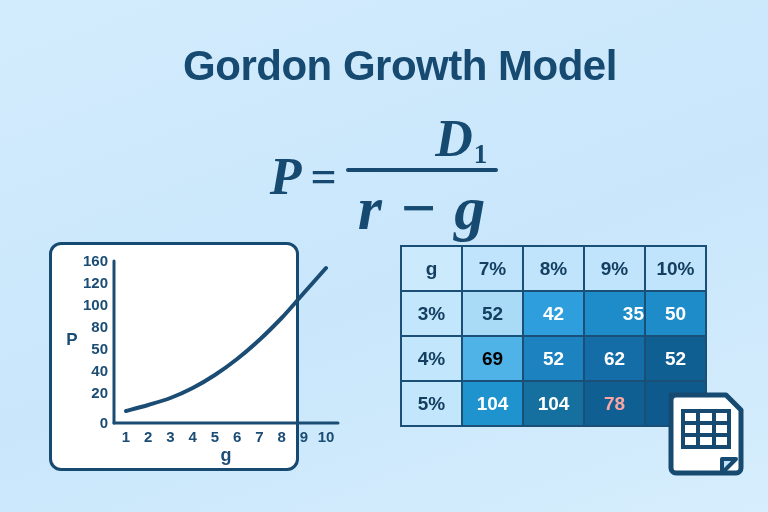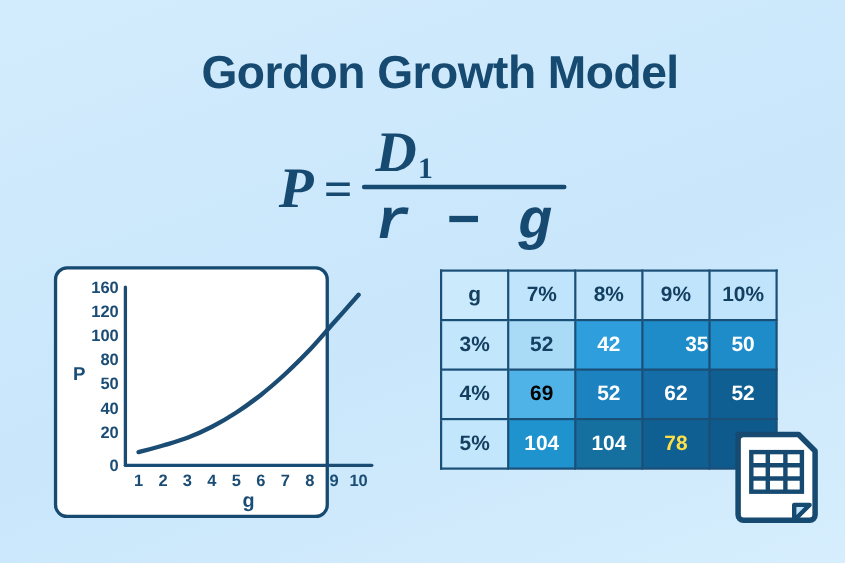--- a/index.html
+++ b/index.html
@@ -63,7 +63,7 @@
   #formula .frac {
     display: inline-flex;
     flex-direction: column;
-    align-items: flex-start;
+    align-items: flex-end;
   }
   #formula .num {
     font-size: 52px;

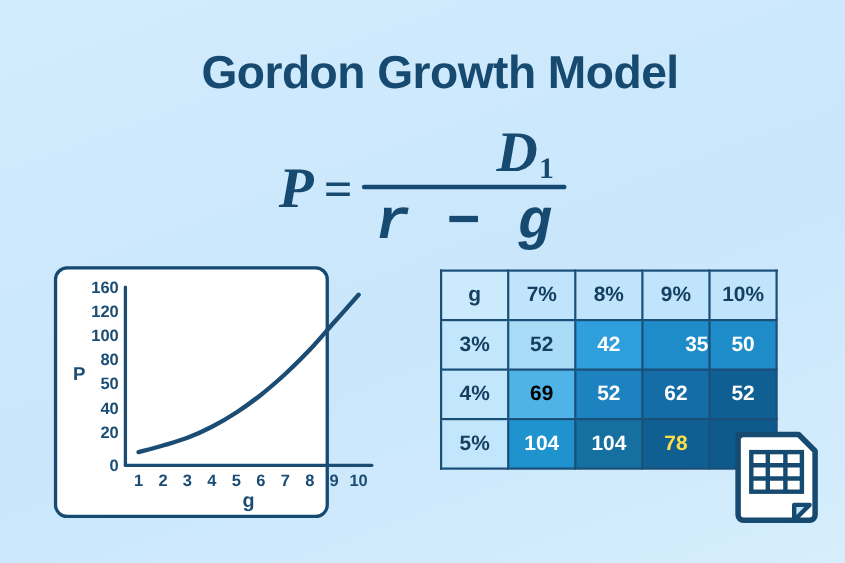--- a/index.html
+++ b/index.html
@@ -86,11 +86,10 @@
     border-radius: 2px;
   }
   #formula .den {
-    font-size: 52px;
+    font-size: 62px;
     line-height: 1.08;
     padding: 3px 12px 0 12px;
     letter-spacing: 1px;
-    font-family: Liberation Mono, monospace;
   }
 
   

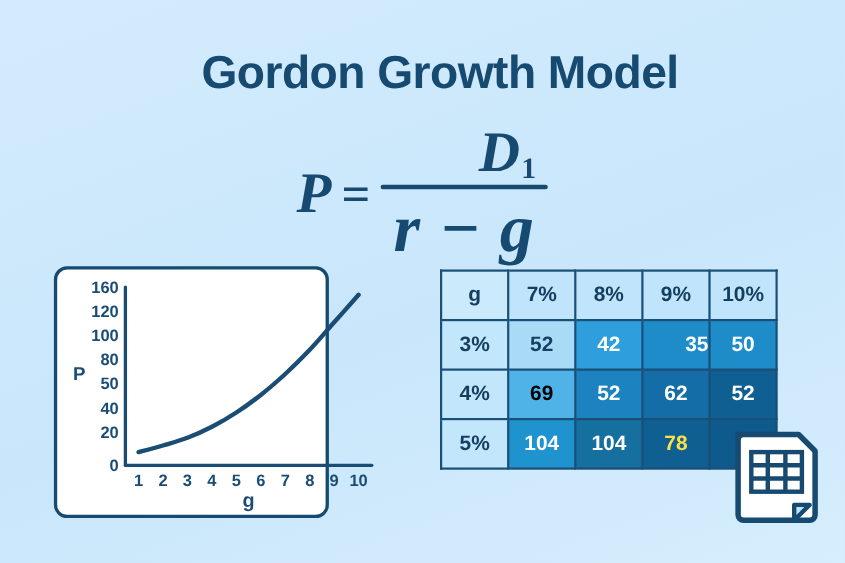--- a/index.html
+++ b/index.html
@@ -237,7 +237,7 @@
           <td class="rowhdr">5%</td>
           <td style="background: rgb(30, 147, 206); color: rgb(255, 255, 255);">104</td>
           <td style="background: rgb(21, 112, 159); color: rgb(255, 255, 255);">104</td>
-          <td style="background: rgb(15, 95, 147); color: #fde047;">78</td>
+          <td style="background: rgb(15, 95, 147); color: #fca5a5;">78</td>
           <td style="background: rgb(14, 90, 140); color: rgb(255, 255, 255);"></td>
         </tr>
       </tbody>

